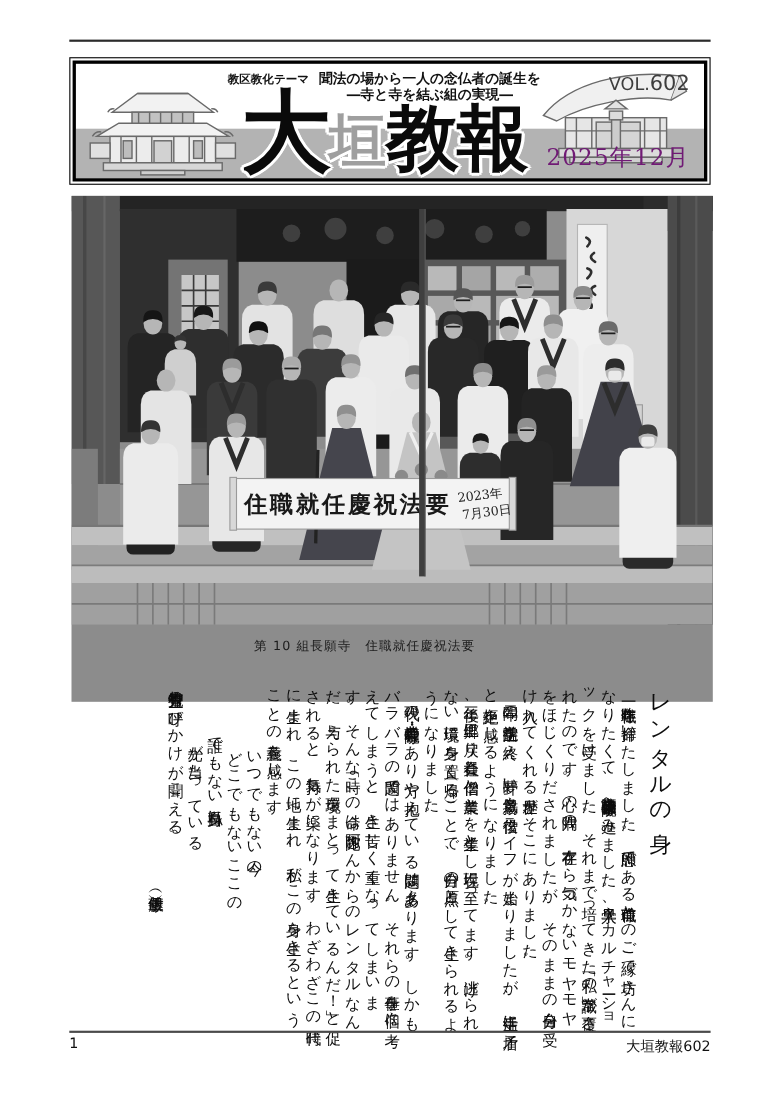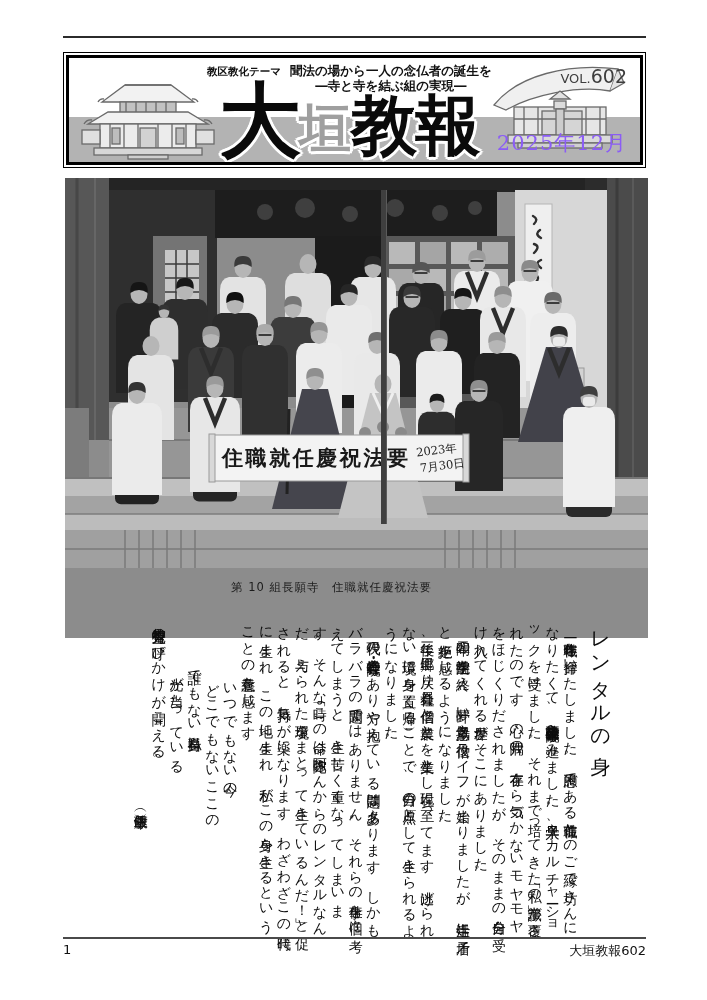--- a/index.html
+++ b/index.html
@@ -33,7 +33,7 @@
   .masthead-char.i3{font-size:66px;margin-bottom:3px;}
   .vol-block{position:absolute;right:13px;top:7px;color:#3d3d3d;
              font-family:"DejaVu Sans","Liberation Sans",sans-serif;display:flex;align-items:baseline;}
-  .vol-label{font-size:13px;letter-spacing:0;margin-left:21px;}
+  .vol-label{font-size:16px;letter-spacing:0;margin-left:21px;}
   .vol-number{font-size:19px;letter-spacing:0;}
   .issue-date{position:absolute;right:13px;bottom:5px;color:#8b5cf6;font-size:21px;letter-spacing:1px;}
   .temple-left{position:absolute;left:5px;bottom:2px;}

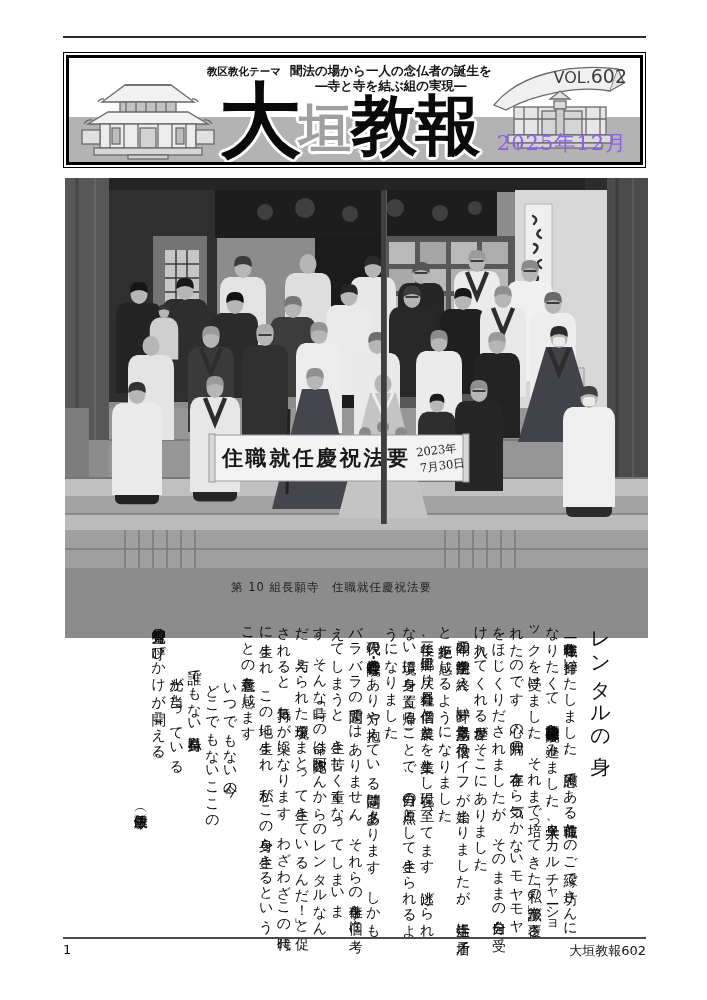--- a/index.html
+++ b/index.html
@@ -35,7 +35,7 @@
              font-family:"DejaVu Sans","Liberation Sans",sans-serif;display:flex;align-items:baseline;}
   .vol-label{font-size:16px;letter-spacing:0;margin-left:21px;}
   .vol-number{font-size:19px;letter-spacing:0;}
-  .issue-date{position:absolute;right:13px;bottom:5px;color:#8b5cf6;font-size:21px;letter-spacing:1px;}
+  .issue-date{position:absolute;right:13px;bottom:5px;color:#701a75;font-size:21px;letter-spacing:1px;}
   .temple-left{position:absolute;left:5px;bottom:2px;}
   .temple-right{position:absolute;right:8px;bottom:7px;}
 

